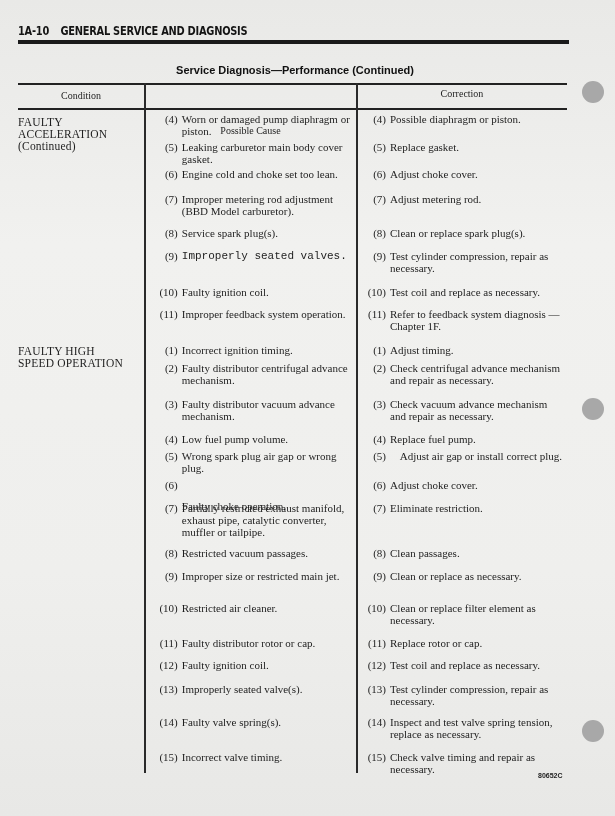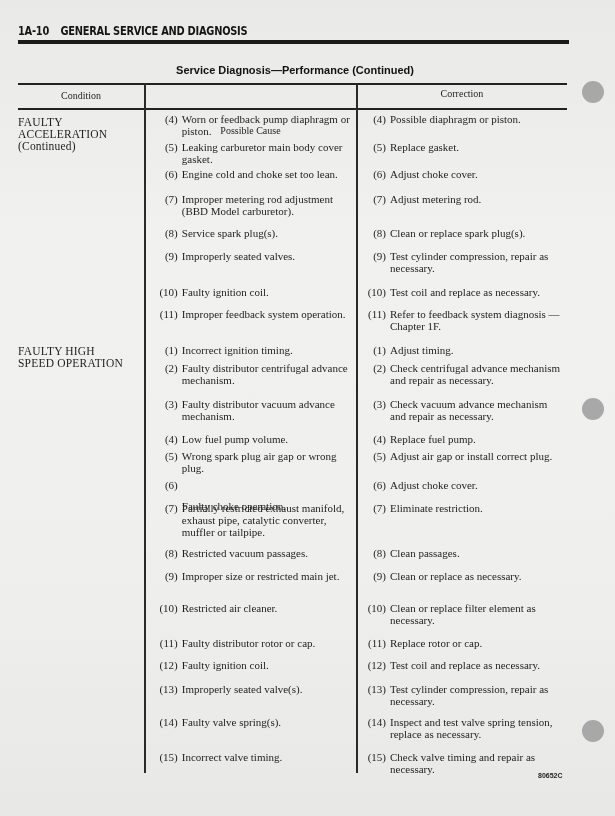--- a/index.html
+++ b/index.html
@@ -68,7 +68,7 @@
   <div id="rows">
       <div class="item cause" style="top: 113px;">
         <span class="n">(4)</span>
-        <span class="t" style="width: 176px;">Worn or feedback pump diaphragm or piston.</span>
+        <span class="t" style="width: 176px;">Worn or damaged pump diaphragm or piston.</span>
       </div>
       <div class="item corr" style="top: 113px;">
         <span class="n">(4)</span>

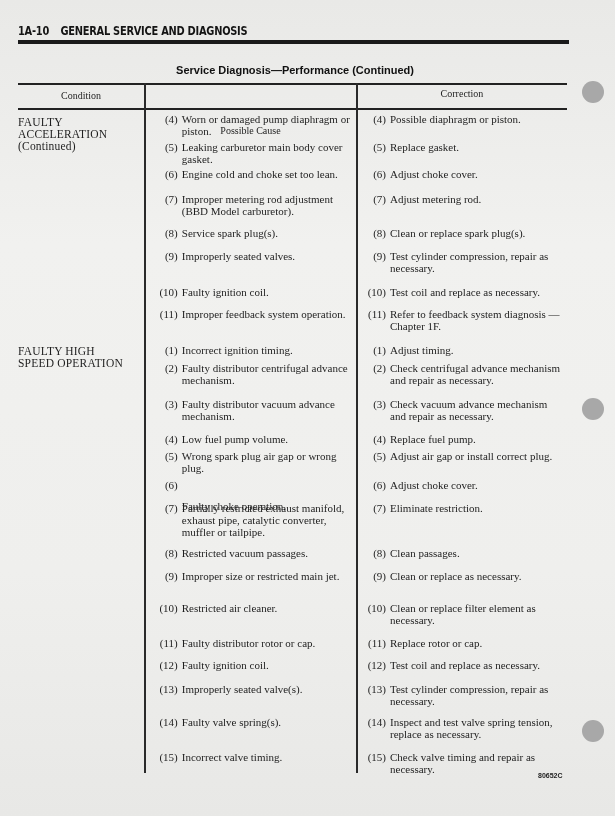--- a/index.html
+++ b/index.html
@@ -108,7 +108,7 @@
       </div>
       <div class="item cause" style="top: 250px;">
         <span class="n">(9)</span>
-        <span class="t" style="width: 176px;">Improperly seated valves.</span>
+        <span class="t" style="width: 176px; font-family: Liberation Mono, monospace;">Improperly seated valves.</span>
       </div>
       <div class="item corr" style="top: 250px;">
         <span class="n">(9)</span>

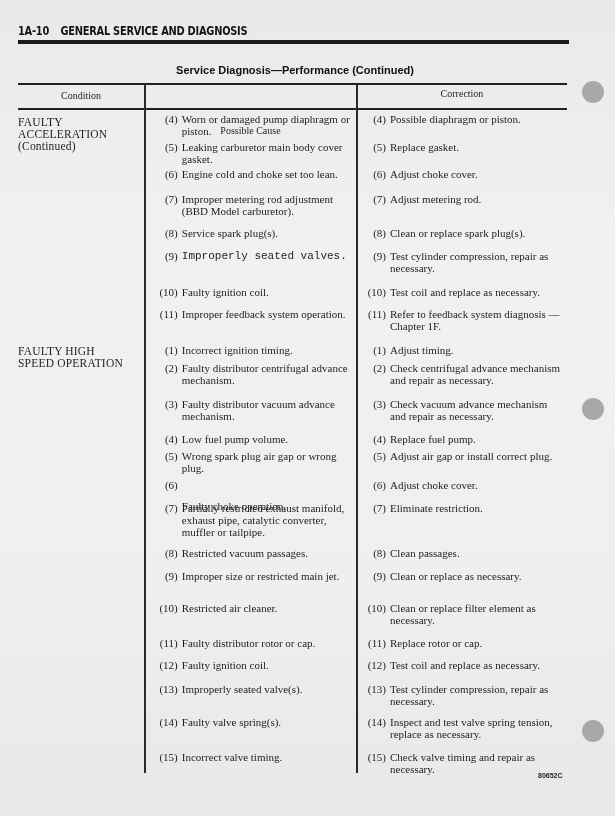--- a/index.html
+++ b/index.html
@@ -168,7 +168,7 @@
       </div>
       <div class="item corr" style="top: 450px;">
         <span class="n">(5)</span>
-        <span class="t" style="width: 172px;">Adjust air gap or install correct plug.</span>
+        <span class="t" style="width: 172px; text-align: right;">Adjust air gap or install correct plug.</span>
       </div>
       <div class="item cause" style="top: 479px;">
         <span class="n">(6)</span>

